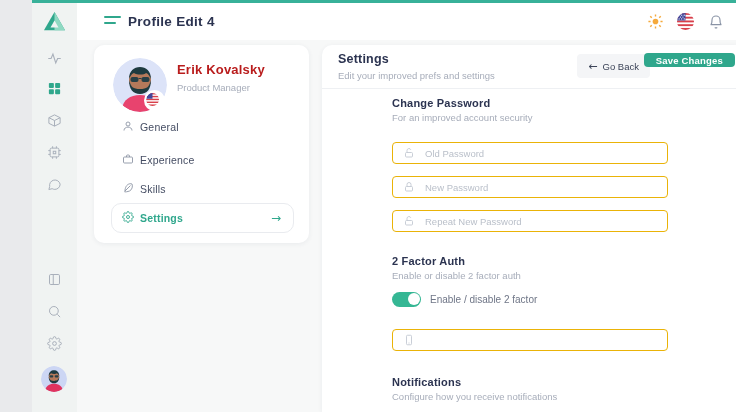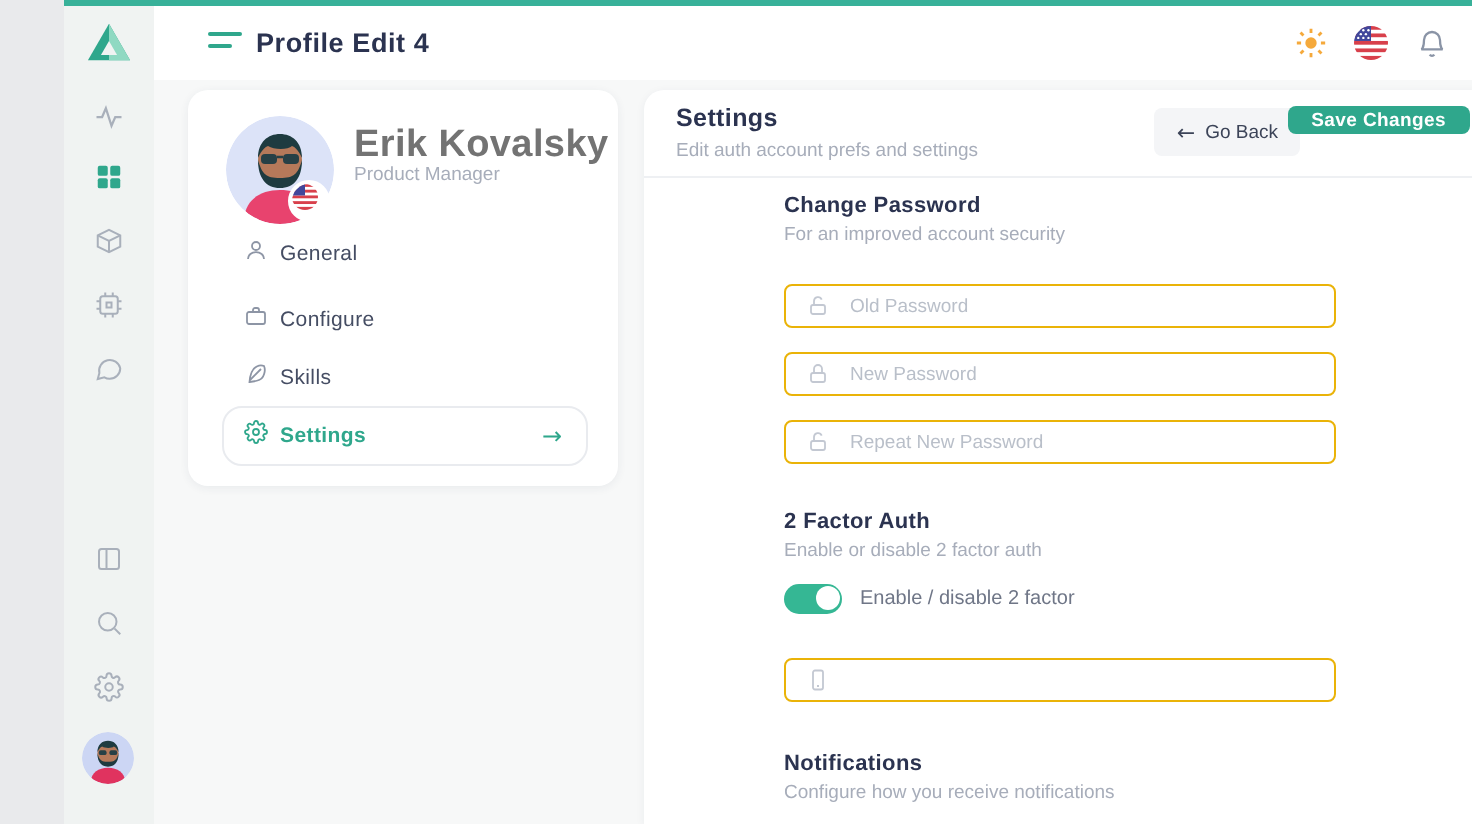--- a/index.html
+++ b/index.html
@@ -31,7 +31,7 @@
   .avatar-lg .av{width:54px;height:54px;border-radius:50%;overflow:hidden;}
   .flag-badge{position:absolute;left:31px;top:32px;width:17px;height:17px;border-radius:50%;
               border:2px solid #fff;overflow:hidden;background:#fff;}
-  .p-name{position:absolute;left:83px;top:17px;font-size:19px;font-weight:bold;color:#737373;letter-spacing:.2px;}
+  .p-name{position:absolute;left:83px;top:17px;font-size:13px;font-weight:bold;color:#b91c1c;letter-spacing:.2px;}
   .p-role{position:absolute;left:83px;top:37px;font-size:9.5px;color:#a7adba;}
   .pmenu-row{position:absolute;left:0;width:215px;height:29px;display:flex;align-items:center;
              padding-left:28px;box-sizing:border-box;gap:6px;cursor:pointer;}

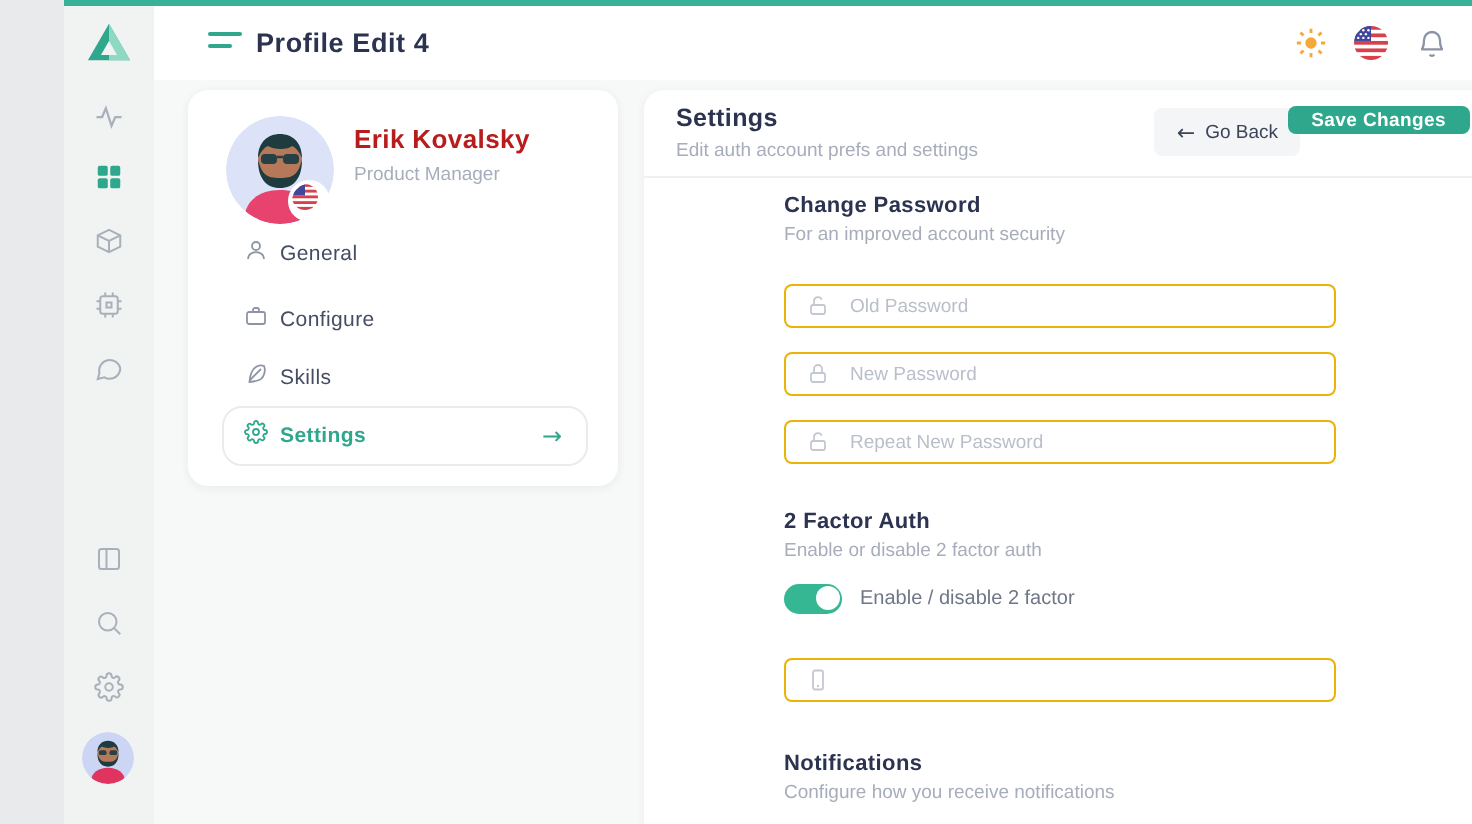--- a/index.html
+++ b/index.html
@@ -301,7 +301,7 @@
   <div class="panel">
     <div class="panel-head">
       <div class="panel-title">Settings</div>
-      <div class="panel-sub">Edit auth account prefs and settings</div>
+      <div class="panel-sub">Edit your improved prefs and settings</div>
       <button class="btn-back">
         <span class="arr">←</span>
         <span>Go Back</span>

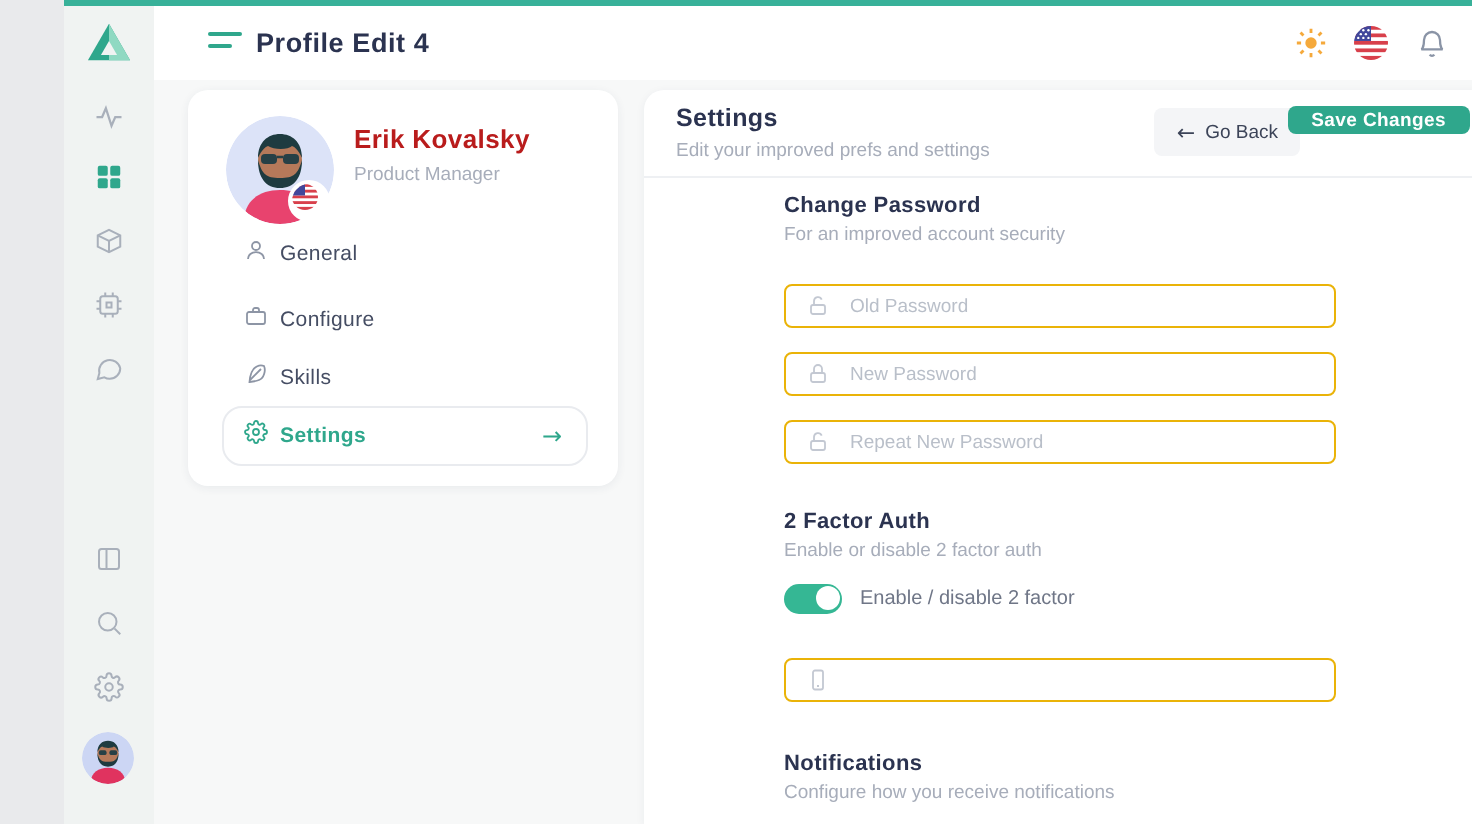--- a/index.html
+++ b/index.html
@@ -275,7 +275,7 @@
             <path d="M9 8V6a2 2 0 0 1 2-2h2a2 2 0 0 1 2 2v2"></path>
           </svg>
       </span>
-      <span class="pmenu-label">Configure</span>
+      <span class="pmenu-label">Experience</span>
     </div>
     <div class="pmenu-row" style="top:129px">
       <span>

